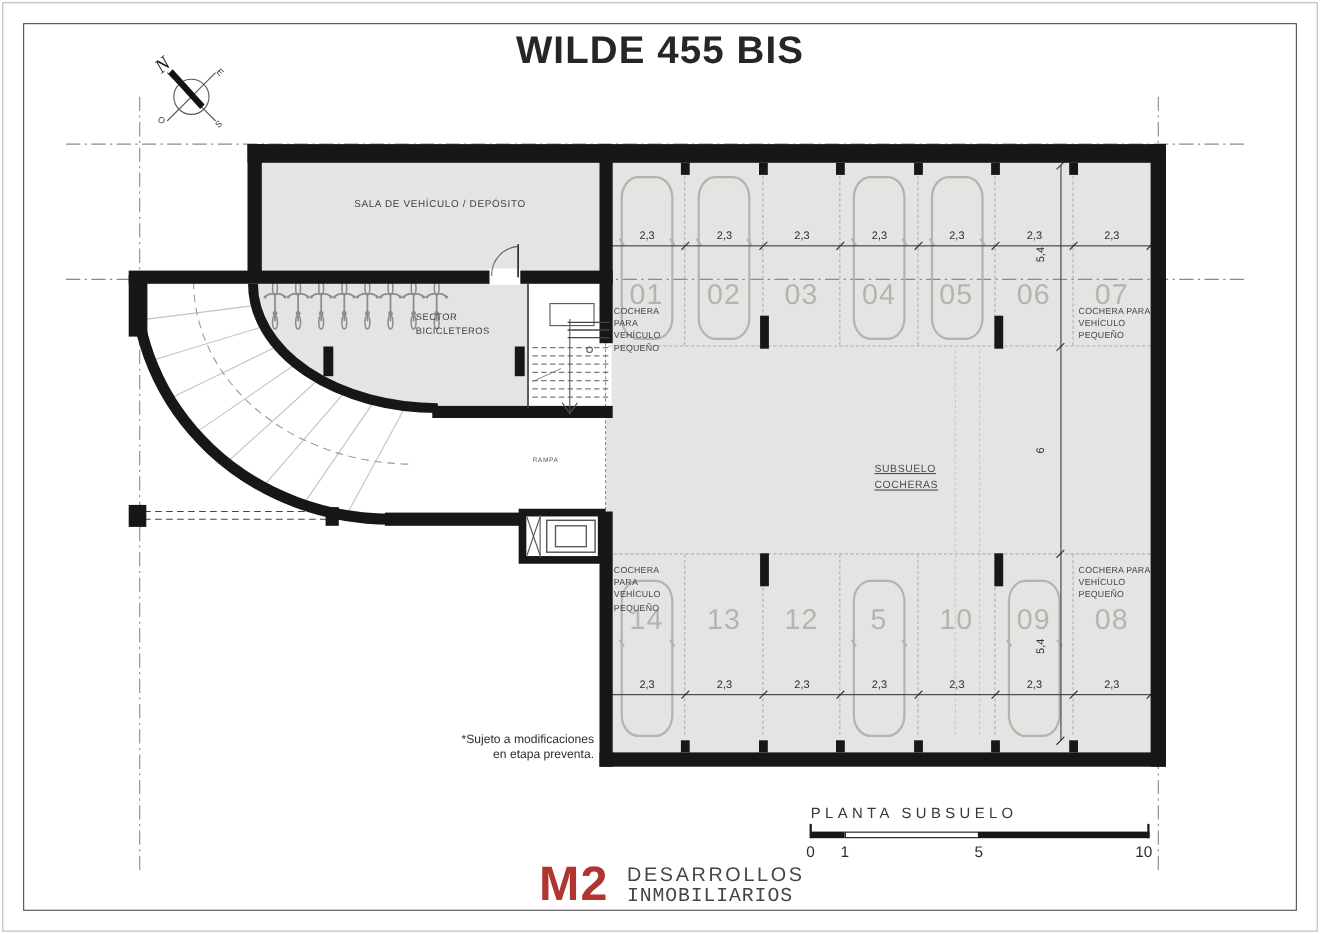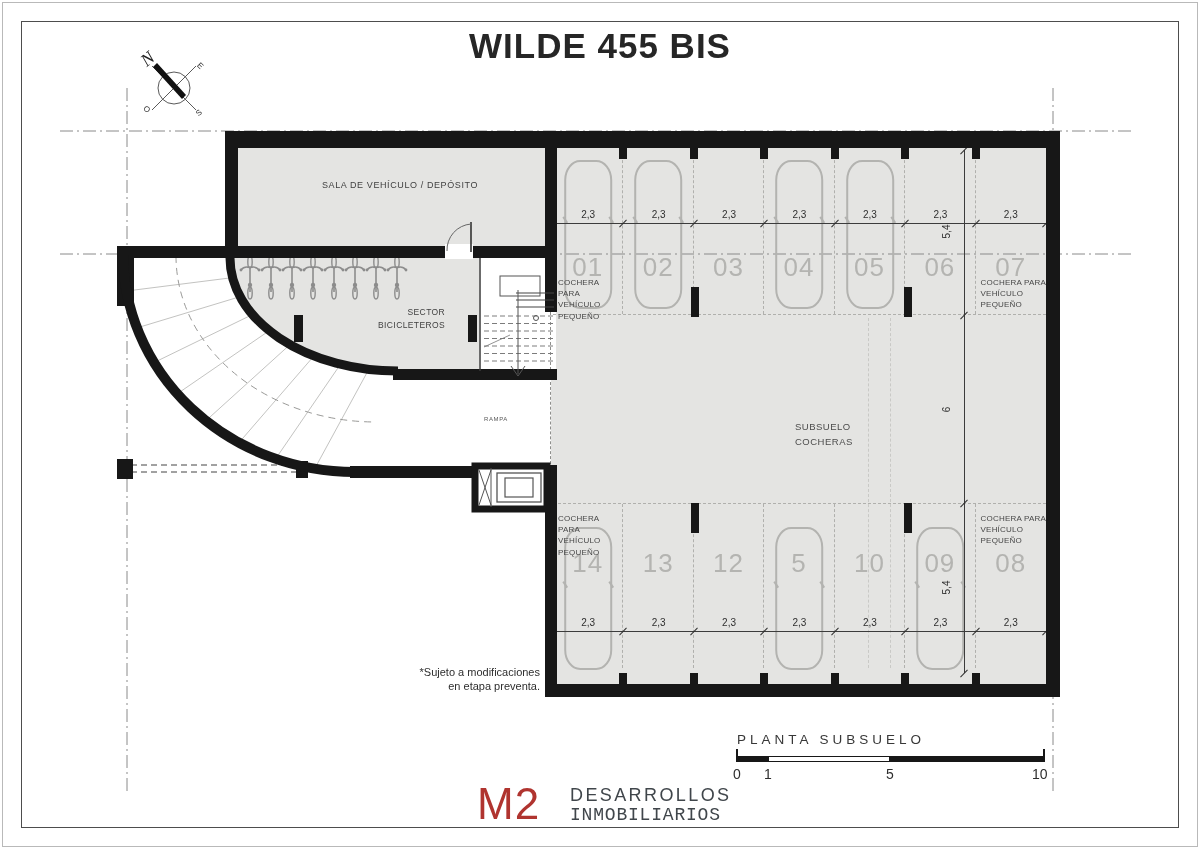--- a/index.html
+++ b/index.html
@@ -173,7 +173,7 @@
   <div class="dashv" style="left:550px;top:382px;height:82px;border-color:#8f8f8c;"></div>
 
   <div class="lbl" style="left:280px;top:180px;width:240px;text-align:center;font-size:9px;letter-spacing:.6px;">SALA DE VEHÍCULO / DEPÓSITO</div>
-  <div class="lbl" style="left:378px;top:306px;font-size:8.5px;letter-spacing:.4px;line-height:1.5;text-align:right;">
+  <div class="lbl" style="left:378px;top:282px;font-size:8.5px;letter-spacing:.4px;line-height:1.5;">
     <span style="display:block">SECTOR</span>
     <span style="display:block">BICICLETEROS</span>
   </div>

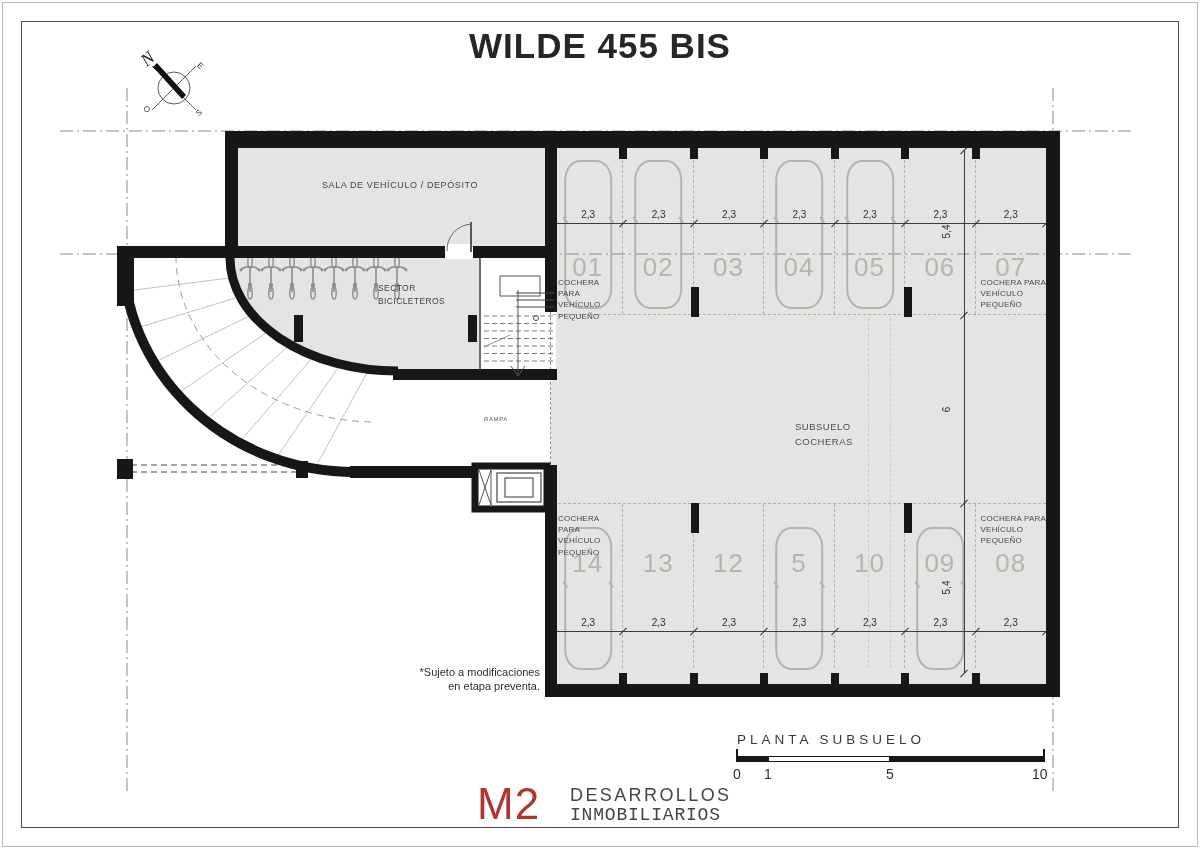--- a/index.html
+++ b/index.html
@@ -177,7 +177,7 @@
     <span style="display:block">SECTOR</span>
     <span style="display:block">BICICLETEROS</span>
   </div>
-  <div class="lbl" style="left:795px;top:420px;font-size:9.5px;letter-spacing:.5px;line-height:1.55;color:#4c4c4c;">
+  <div class="lbl" style="left:795px;top:420px;font-size:9.5px;letter-spacing:.5px;line-height:1.55;color:#4c4c4c;text-decoration:underline;">
     <span style="display:block">SUBSUELO</span>
     <span style="display:block">COCHERAS</span>
   </div>

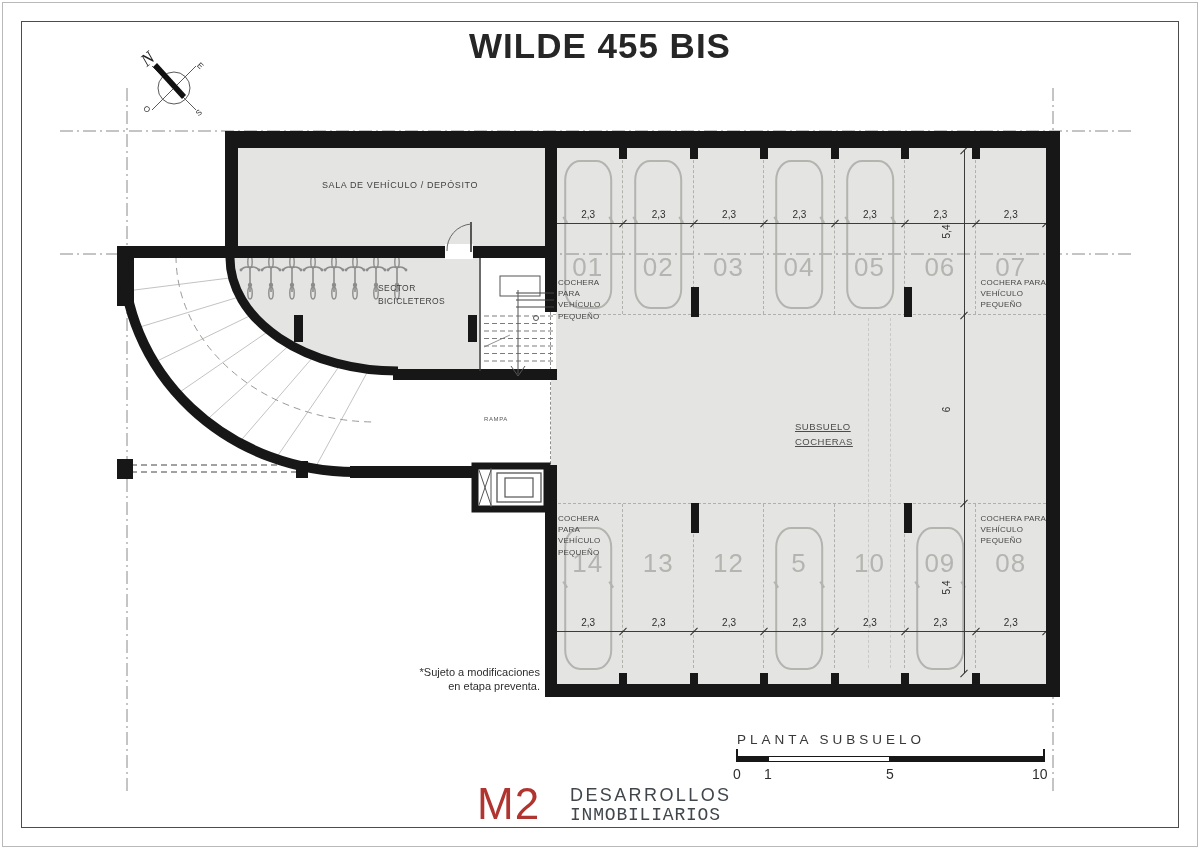--- a/index.html
+++ b/index.html
@@ -36,7 +36,7 @@
               color:#383838;z-index:5;font-weight:500;}
   .sbar{position:absolute;z-index:5;}
   .slab{position:absolute;top:766px;font-size:14px;color:#2e2e2e;z-index:5;}
-  #logo-m2{position:absolute;left:477px;top:779px;font-size:44px;font-weight:normal;z-index:5;letter-spacing:1px;}
+  #logo-m2{position:absolute;left:490px;top:779px;font-size:44px;font-weight:bold;z-index:5;letter-spacing:1px;}
   #logo-text{position:absolute;left:570px;top:786px;font-size:18px;line-height:1.1;
              color:#40464b;z-index:5;}
   #logo-text .l1{letter-spacing:2.4px;} #logo-text .l2{letter-spacing:0.8px;font-family:Liberation Mono, monospace;}

